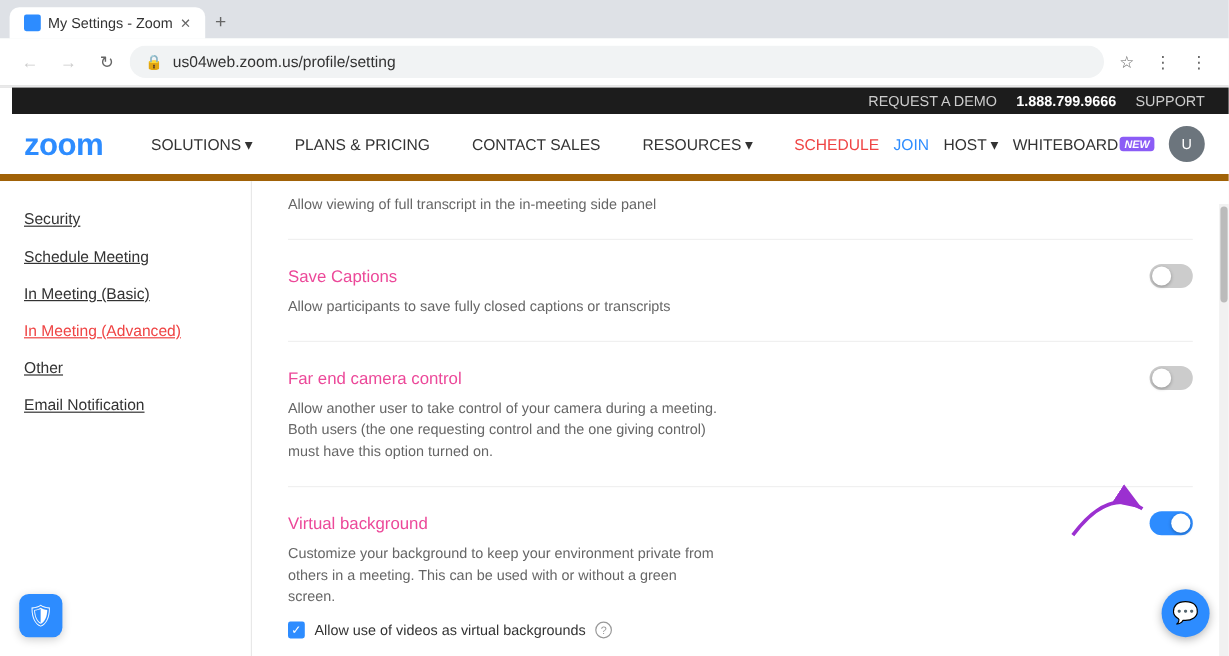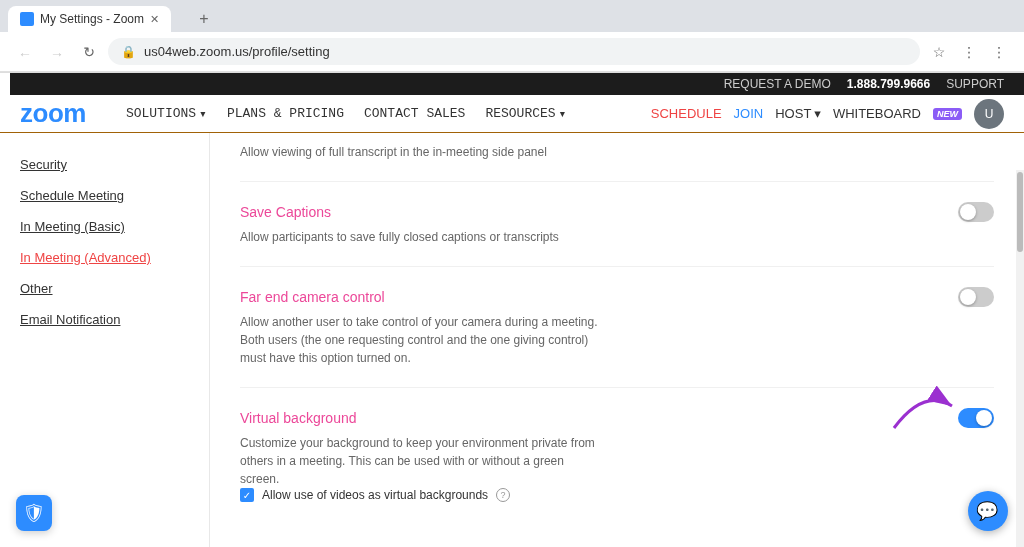--- a/index.html
+++ b/index.html
@@ -7,7 +7,7 @@
 
     
     .browser-chrome { background: #f1f3f4; border-bottom: 1px solid #ddd; }
-    .tab-bar { display: flex; align-items: flex-end; padding: 6px 8px 0; background: #dee1e6; gap: 20px; }
+    .tab-bar { display: flex; align-items: flex-end; padding: 6px 8px 0; background: #dee1e6; gap: 0; }
     .tab { display: flex; align-items: center; background: #f1f3f4; border-radius: 8px 8px 0 0; padding: 6px 12px; font-size: 12px; color: #333; gap: 6px; min-width: 160px; }
     .tab.active { background: #fff; }
     .tab-favicon { width: 14px; height: 14px; background: #2d8cff; border-radius: 2px; display: inline-block; }

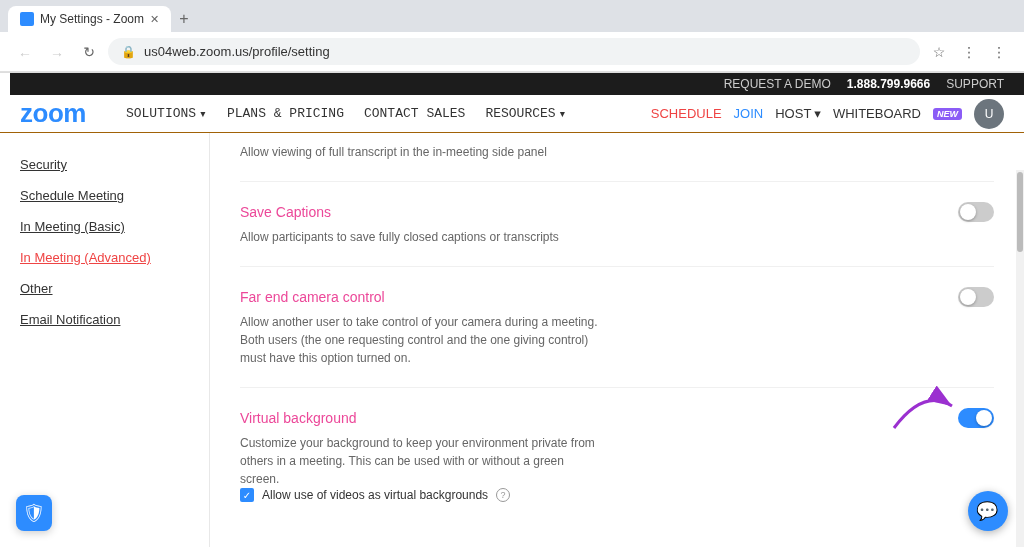--- a/index.html
+++ b/index.html
@@ -28,7 +28,7 @@
     .top-bar .phone { color: #fff; font-weight: 700; }
 
     
-    .main-nav { display: flex; align-items: center; padding: 0 20px; border-bottom: 1px solid #a16207; background: #fff; height: 38px; }
+    .main-nav { display: flex; align-items: center; padding: 0 20px; border-bottom: 6px solid #a16207; background: #fff; height: 56px; }
     .zoom-logo { color: #2d8cff; font-size: 26px; font-weight: 700; margin-right: 30px; letter-spacing: -0.5px; }
     .nav-links { display: flex; gap: 0; flex: 1; font-family: Liberation Mono, monospace; }
     .nav-link { padding: 8px 10px; font-size: 13px; color: #333; text-decoration: none; display: flex; align-items: center; gap: 3px; cursor: pointer; }

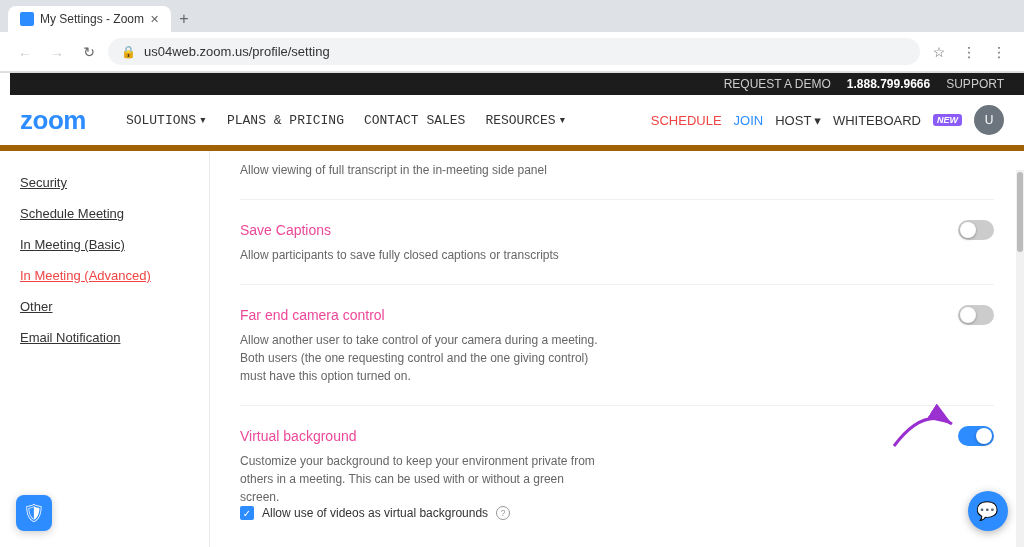--- a/index.html
+++ b/index.html
@@ -30,7 +30,7 @@
     
     .main-nav { display: flex; align-items: center; padding: 0 20px; border-bottom: 6px solid #a16207; background: #fff; height: 56px; }
     .zoom-logo { color: #2d8cff; font-size: 26px; font-weight: 700; margin-right: 30px; letter-spacing: -0.5px; }
-    .nav-links { display: flex; gap: 0; flex: 1; font-family: Liberation Mono, monospace; }
+    .nav-links { display: flex; gap: 15px; flex: 1; }
     .nav-link { padding: 8px 10px; font-size: 13px; color: #333; text-decoration: none; display: flex; align-items: center; gap: 3px; cursor: pointer; }
     .nav-right { display: flex; align-items: center; gap: 12px; margin-left: auto; }
     .nav-right-link { font-size: 13px; color: #2d8cff; font-weight: 500; cursor: pointer; text-decoration: none; }

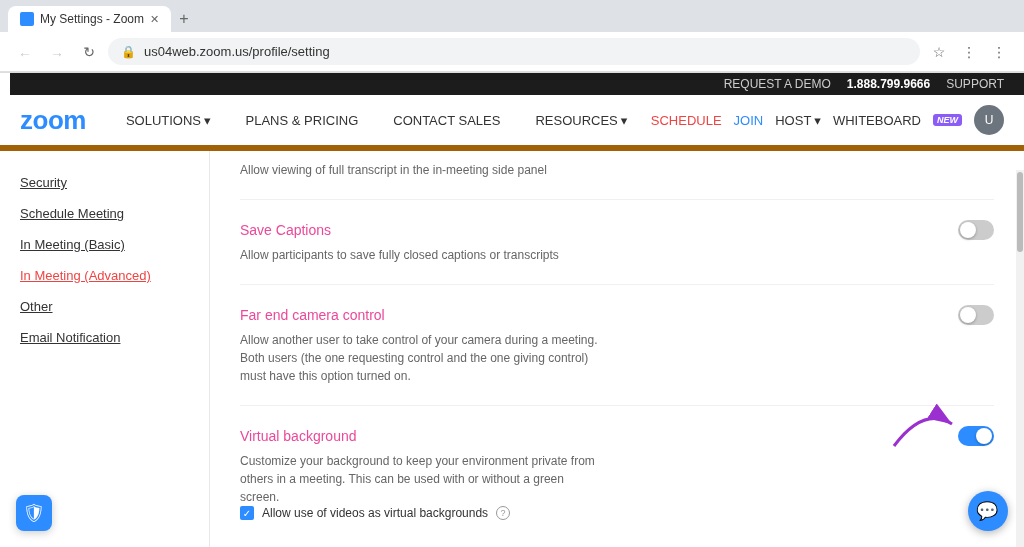--- a/index.html
+++ b/index.html
@@ -37,7 +37,7 @@
     .nav-right-link.schedule { color: #ef4444; }
     .nav-right-link.join { color: #2d8cff; }
     .host-btn { display: flex; align-items: center; gap: 3px; font-size: 13px; color: #333; cursor: pointer; }
-    .whiteboard-btn { display: flex; align-items: center; gap: 12px; font-size: 13px; color: #333; cursor: pointer; }
+    .whiteboard-btn { display: flex; align-items: center; gap: 1px; font-size: 13px; color: #333; cursor: pointer; }
     .new-badge { background: #8b5cf6; color: #fff; font-size: 9px; font-weight: 700; padding: 1px 4px; border-radius: 3px; font-style: italic; }
     .avatar { width: 30px; height: 30px; border-radius: 50%; background: #6c757d; overflow: hidden; display: flex; align-items: center; justify-content: center; color: #fff; font-size: 12px; }
 

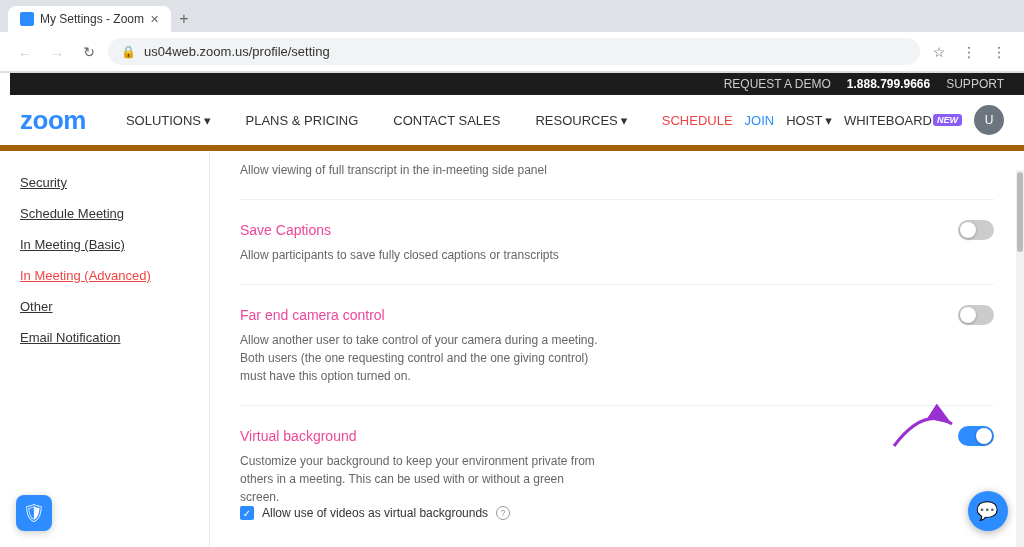--- a/index.html
+++ b/index.html
@@ -66,7 +66,7 @@
     .toggle.off .toggle-knob { left: 2px; }
 
     
-    .checkbox-row { display: flex; align-items: flex-start; gap: 8px; font-size: 12px; color: #333; }
+    .checkbox-row { display: flex; align-items: flex-start; gap: 8px; margin-top: 12px; font-size: 12px; color: #333; }
     .checkbox { width: 14px; height: 14px; background: #2d8cff; border-radius: 2px; display: flex; align-items: center; justify-content: center; flex-shrink: 0; }
     .checkbox::after { content: '✓'; color: #fff; font-size: 10px; }
     .info-icon { width: 14px; height: 14px; border-radius: 50%; border: 1px solid #999; display: inline-flex; align-items: center; justify-content: center; font-size: 9px; color: #999; cursor: pointer; }

